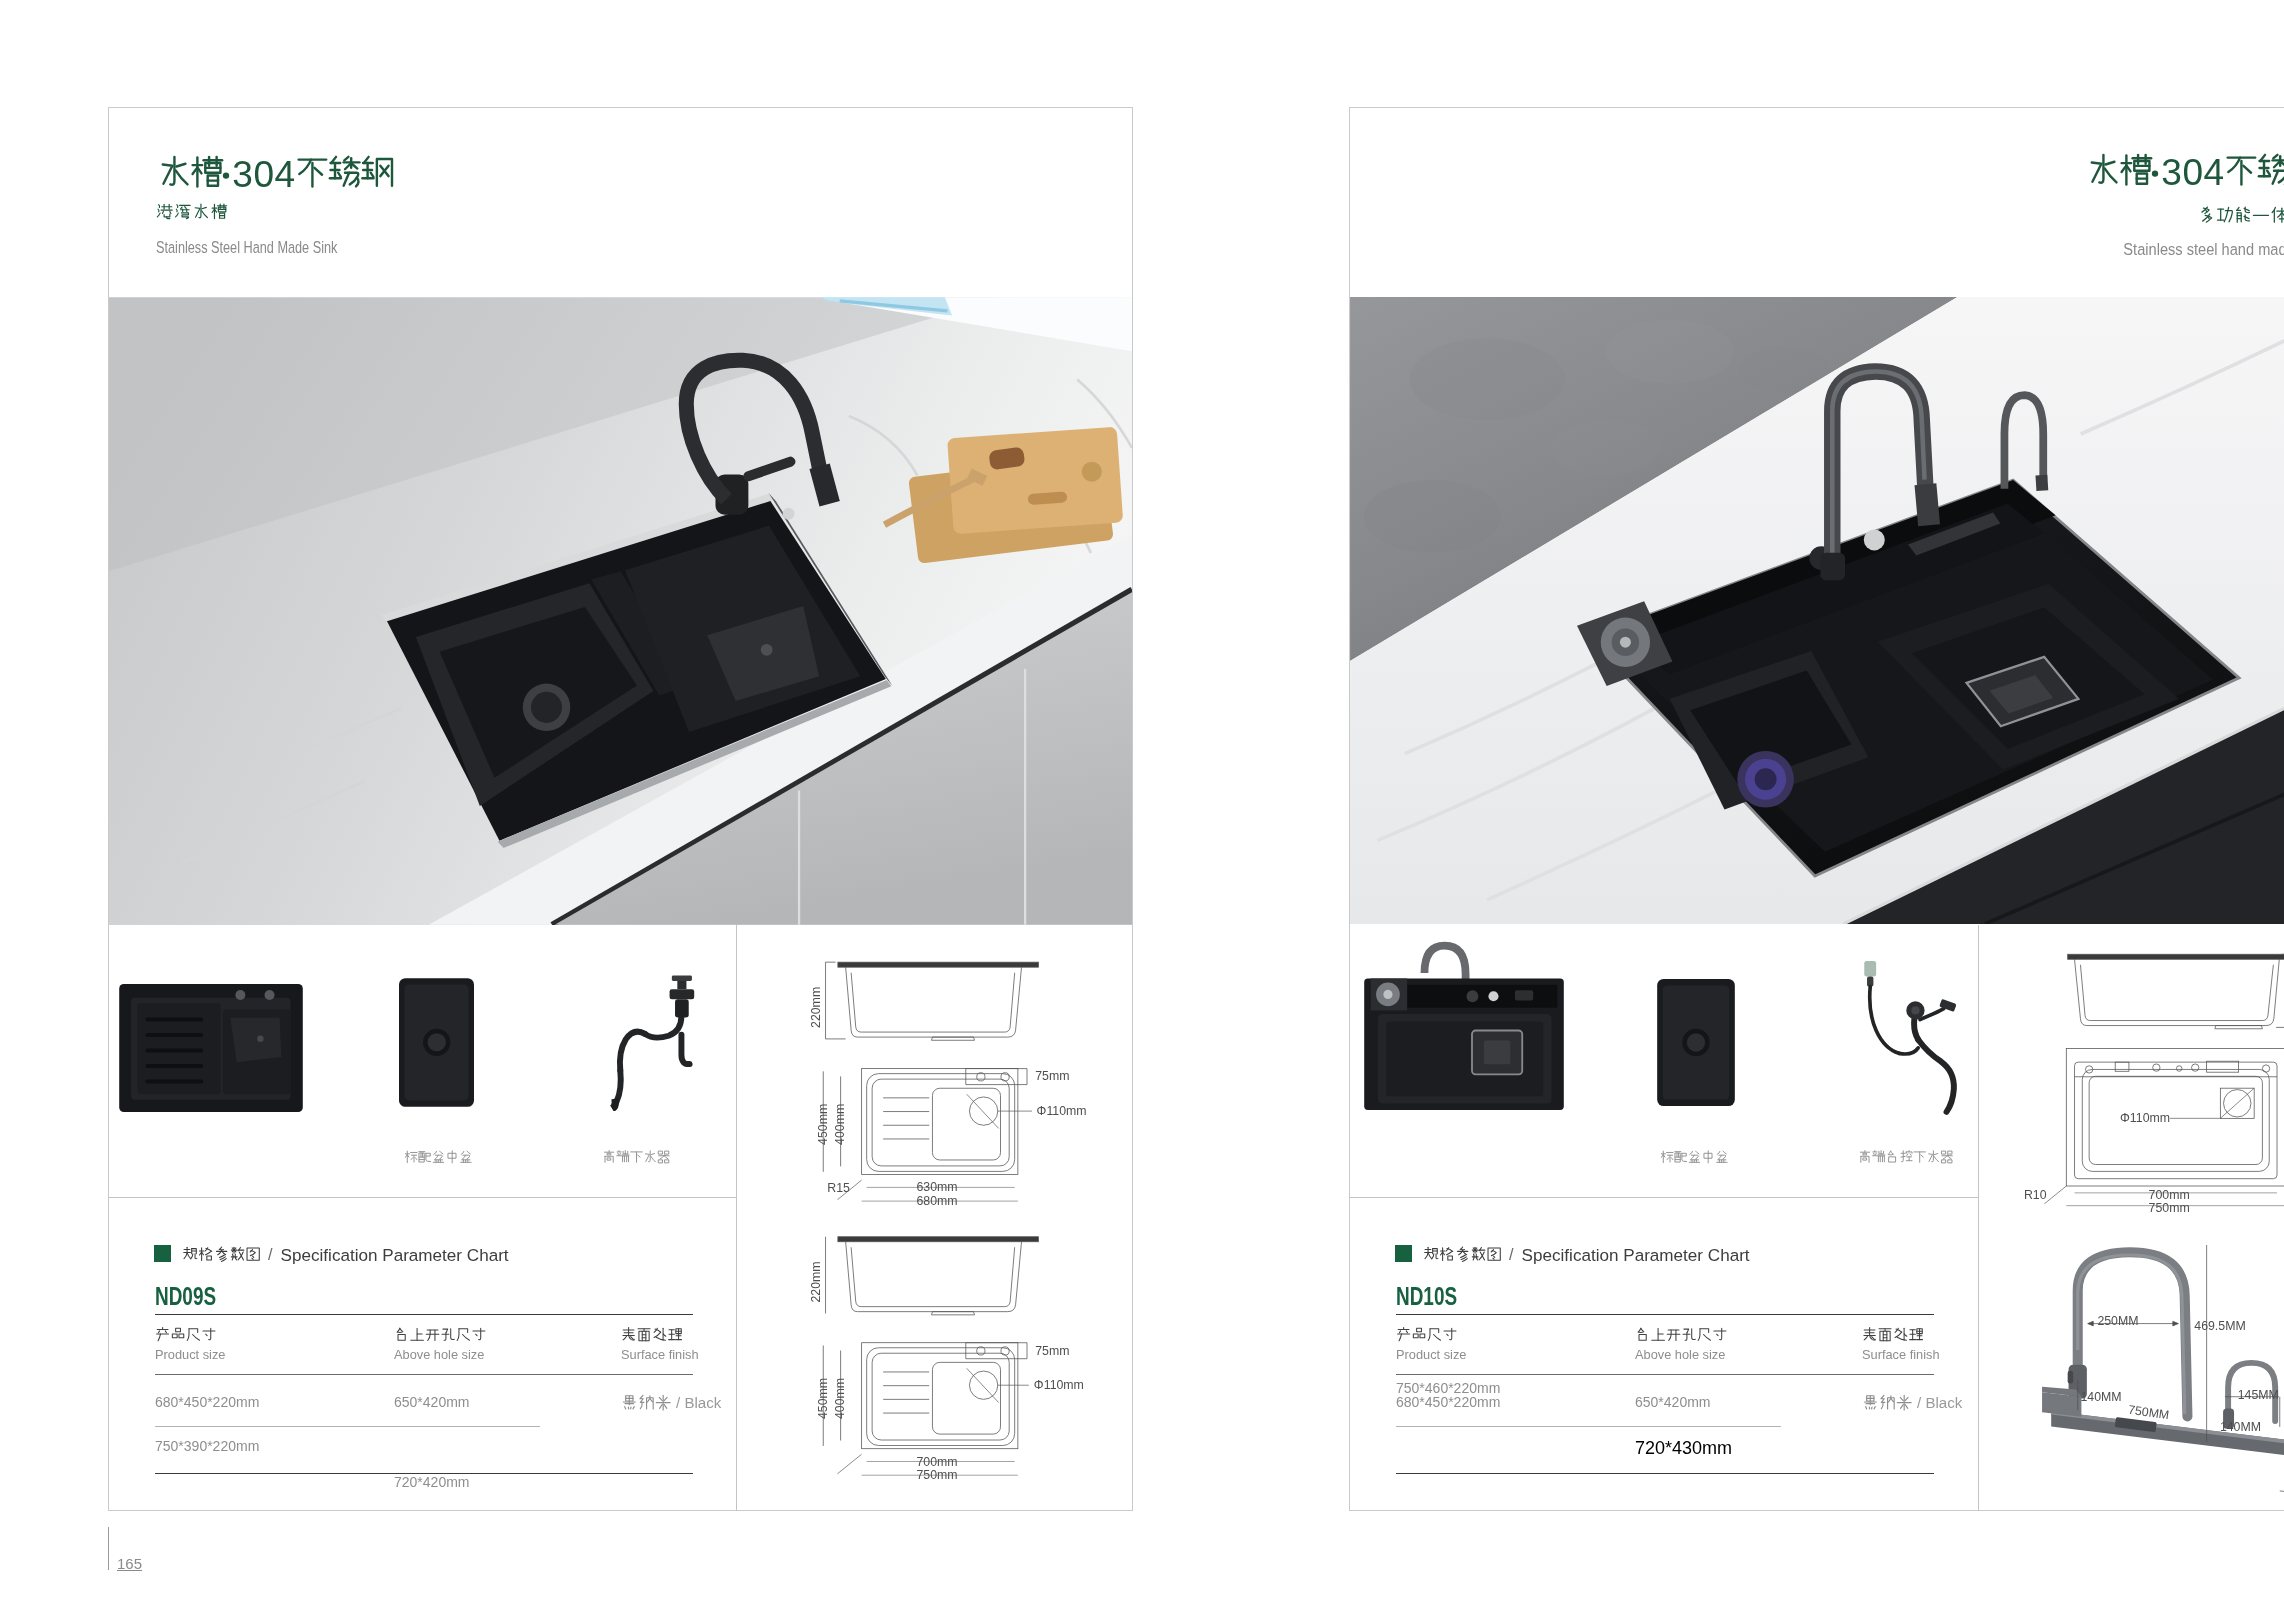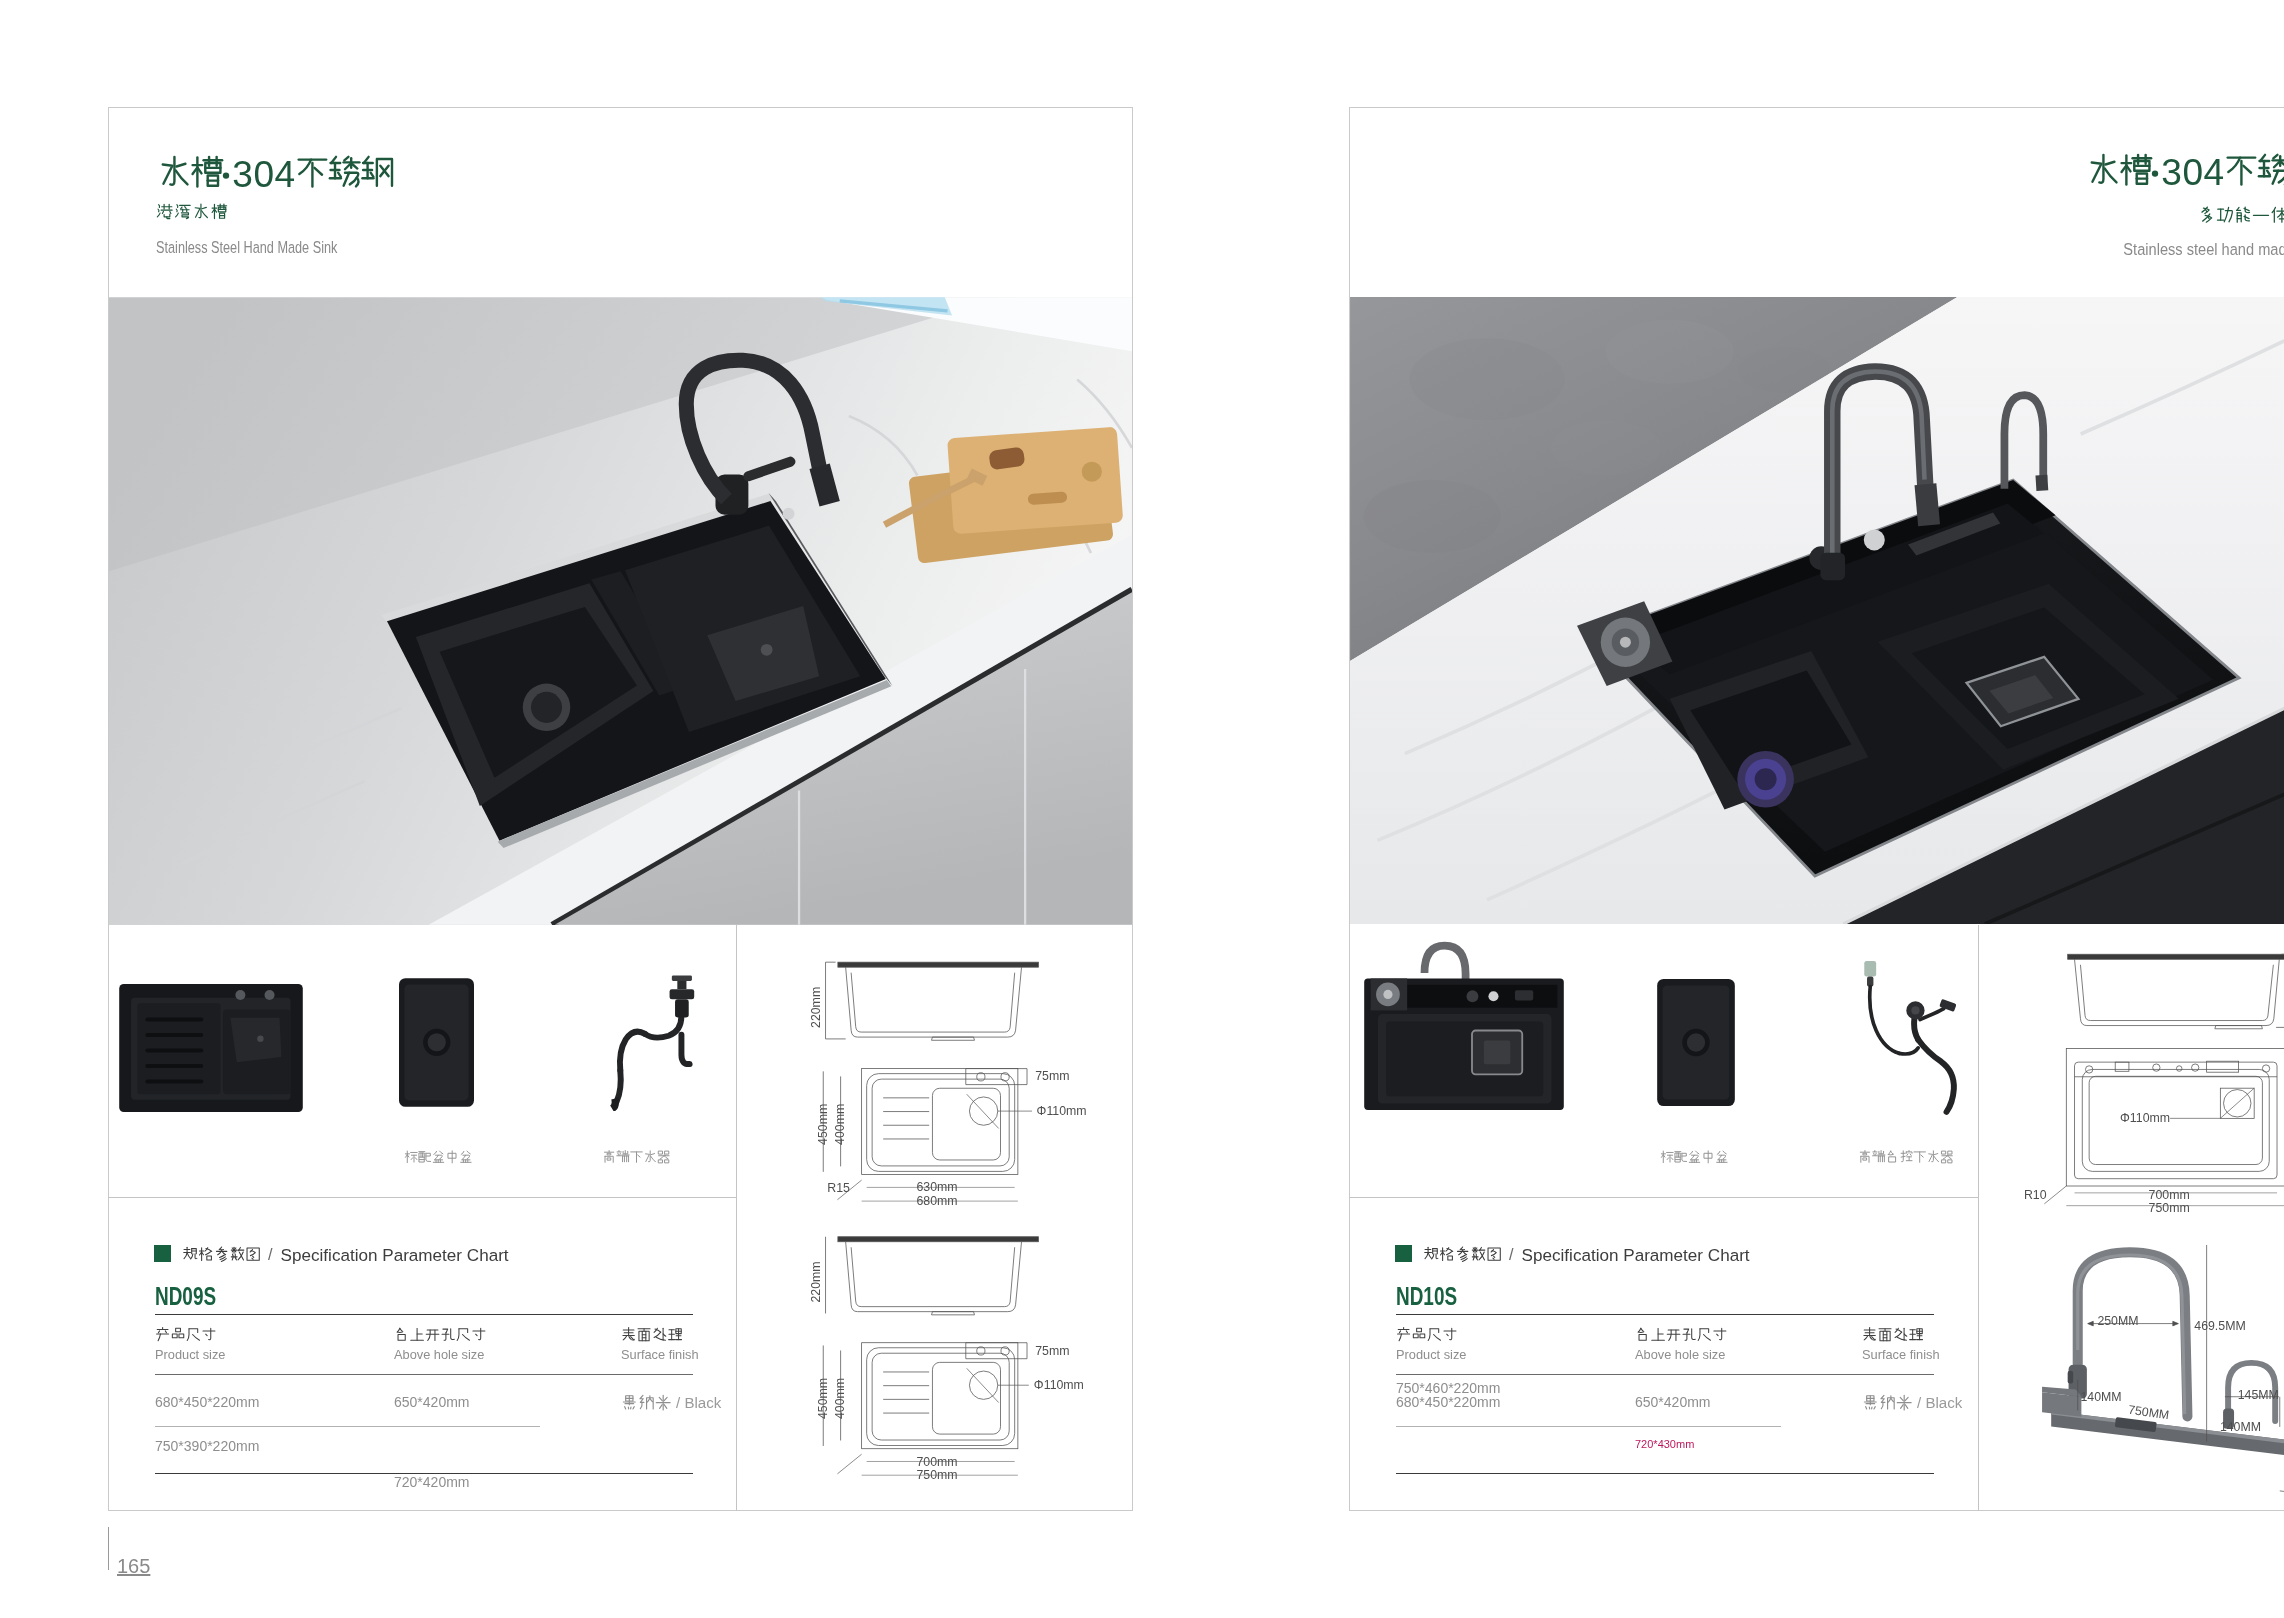--- a/index.html
+++ b/index.html
@@ -943,7 +943,7 @@
 <div class="abs" style="left:1396px;top:1426px;width:385px;height:0.9px;background:#b2b2b2;"></div>
 
 <div class="abs" style="left:1396px;top:1380px;font-size:14px;color:#8e8e8e;">750*460*220mm</div>
-<div class="abs" style="left:1635px;top:1438px;font-size:11px;color:#be185d;">720*430mm</div>
+<div class="abs" style="left:1635px;top:1438px;font-size:18px;color:#000000;">720*430mm</div>
 
 <div class="abs" style="left:1396px;top:1473px;width:538px;height:1.4px;background:#3a3a3a;"></div>
 

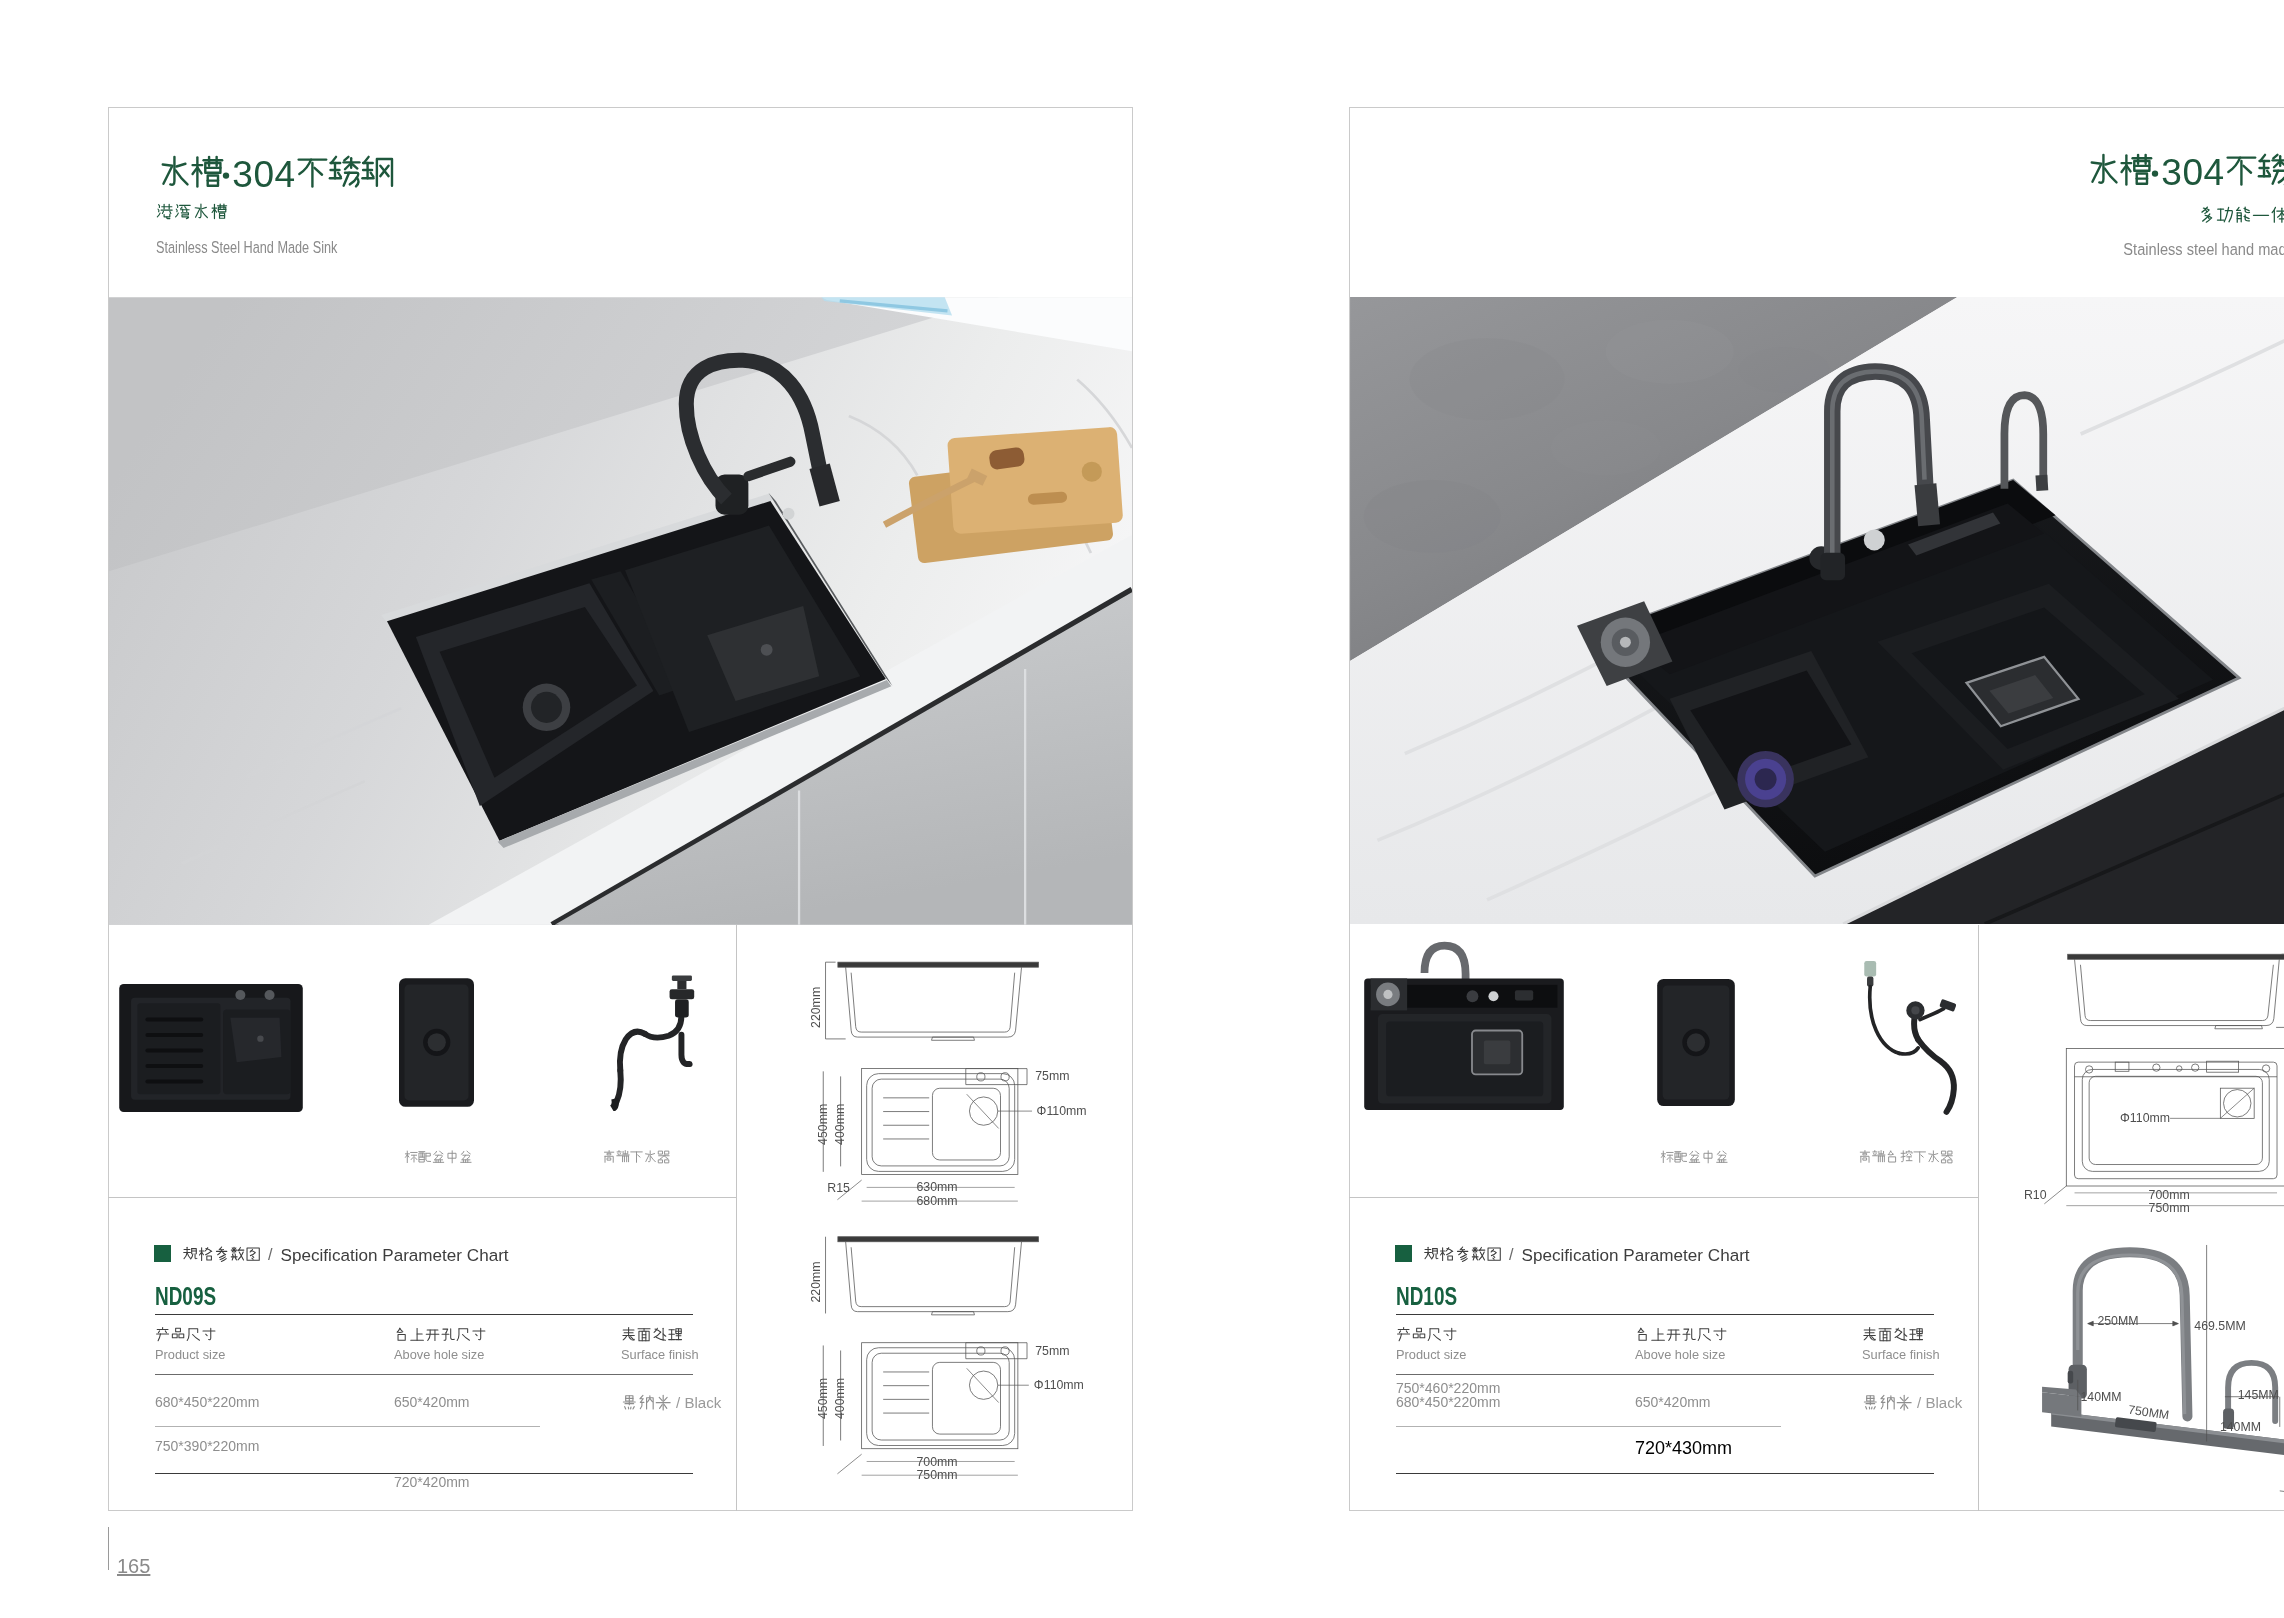--- a/index.html
+++ b/index.html
@@ -705,7 +705,7 @@
 
 <div class="abs" style="left:108px;top:1527px;width:0.9px;height:43px;background:#9a9a9a;"></div>
 
-<div class="abs" style="left:117px;top:1555px;font-size:20px;color:#8a8a8a;text-decoration:underline;">165</div>
+<div class="abs" style="left:117px;top:1555px;font-size:15px;color:#8a8a8a;text-decoration:underline;">165</div>
 
 <div class="abs" style="left:1349px;top:107px;width:1025px;height:1404px;border:0.9px solid #cacaca;box-sizing:border-box;background:#fff;"></div>
 

